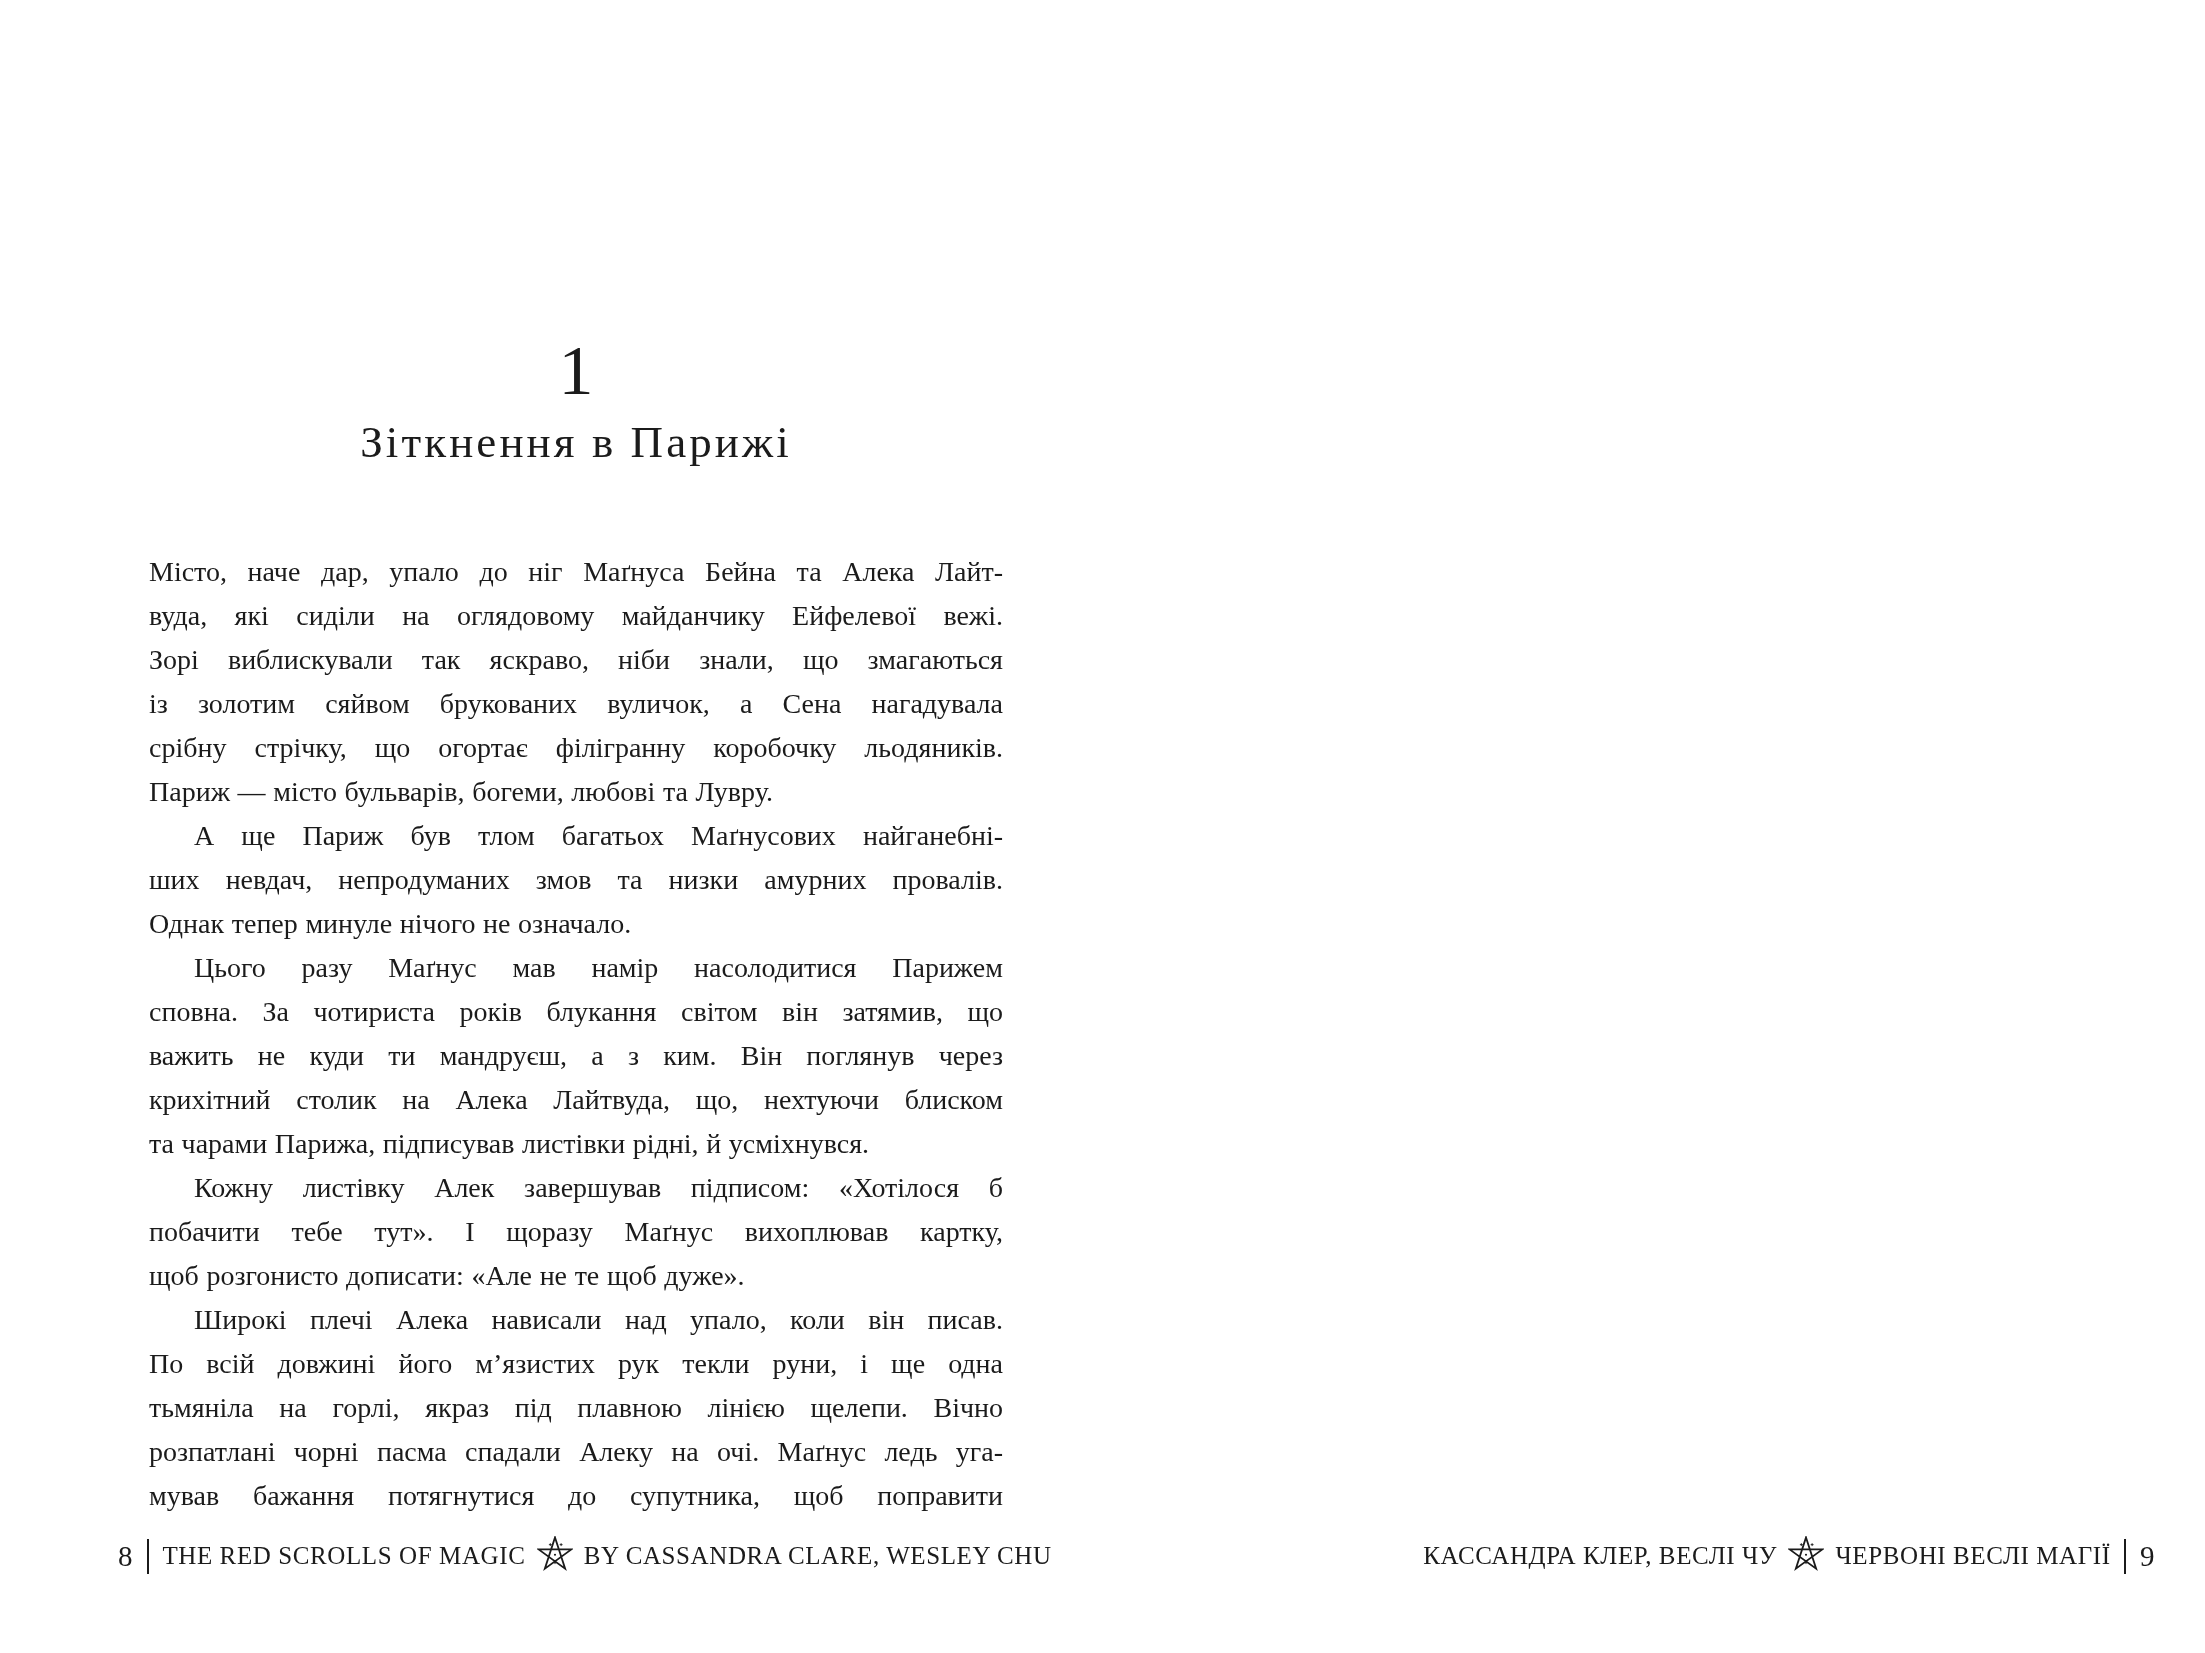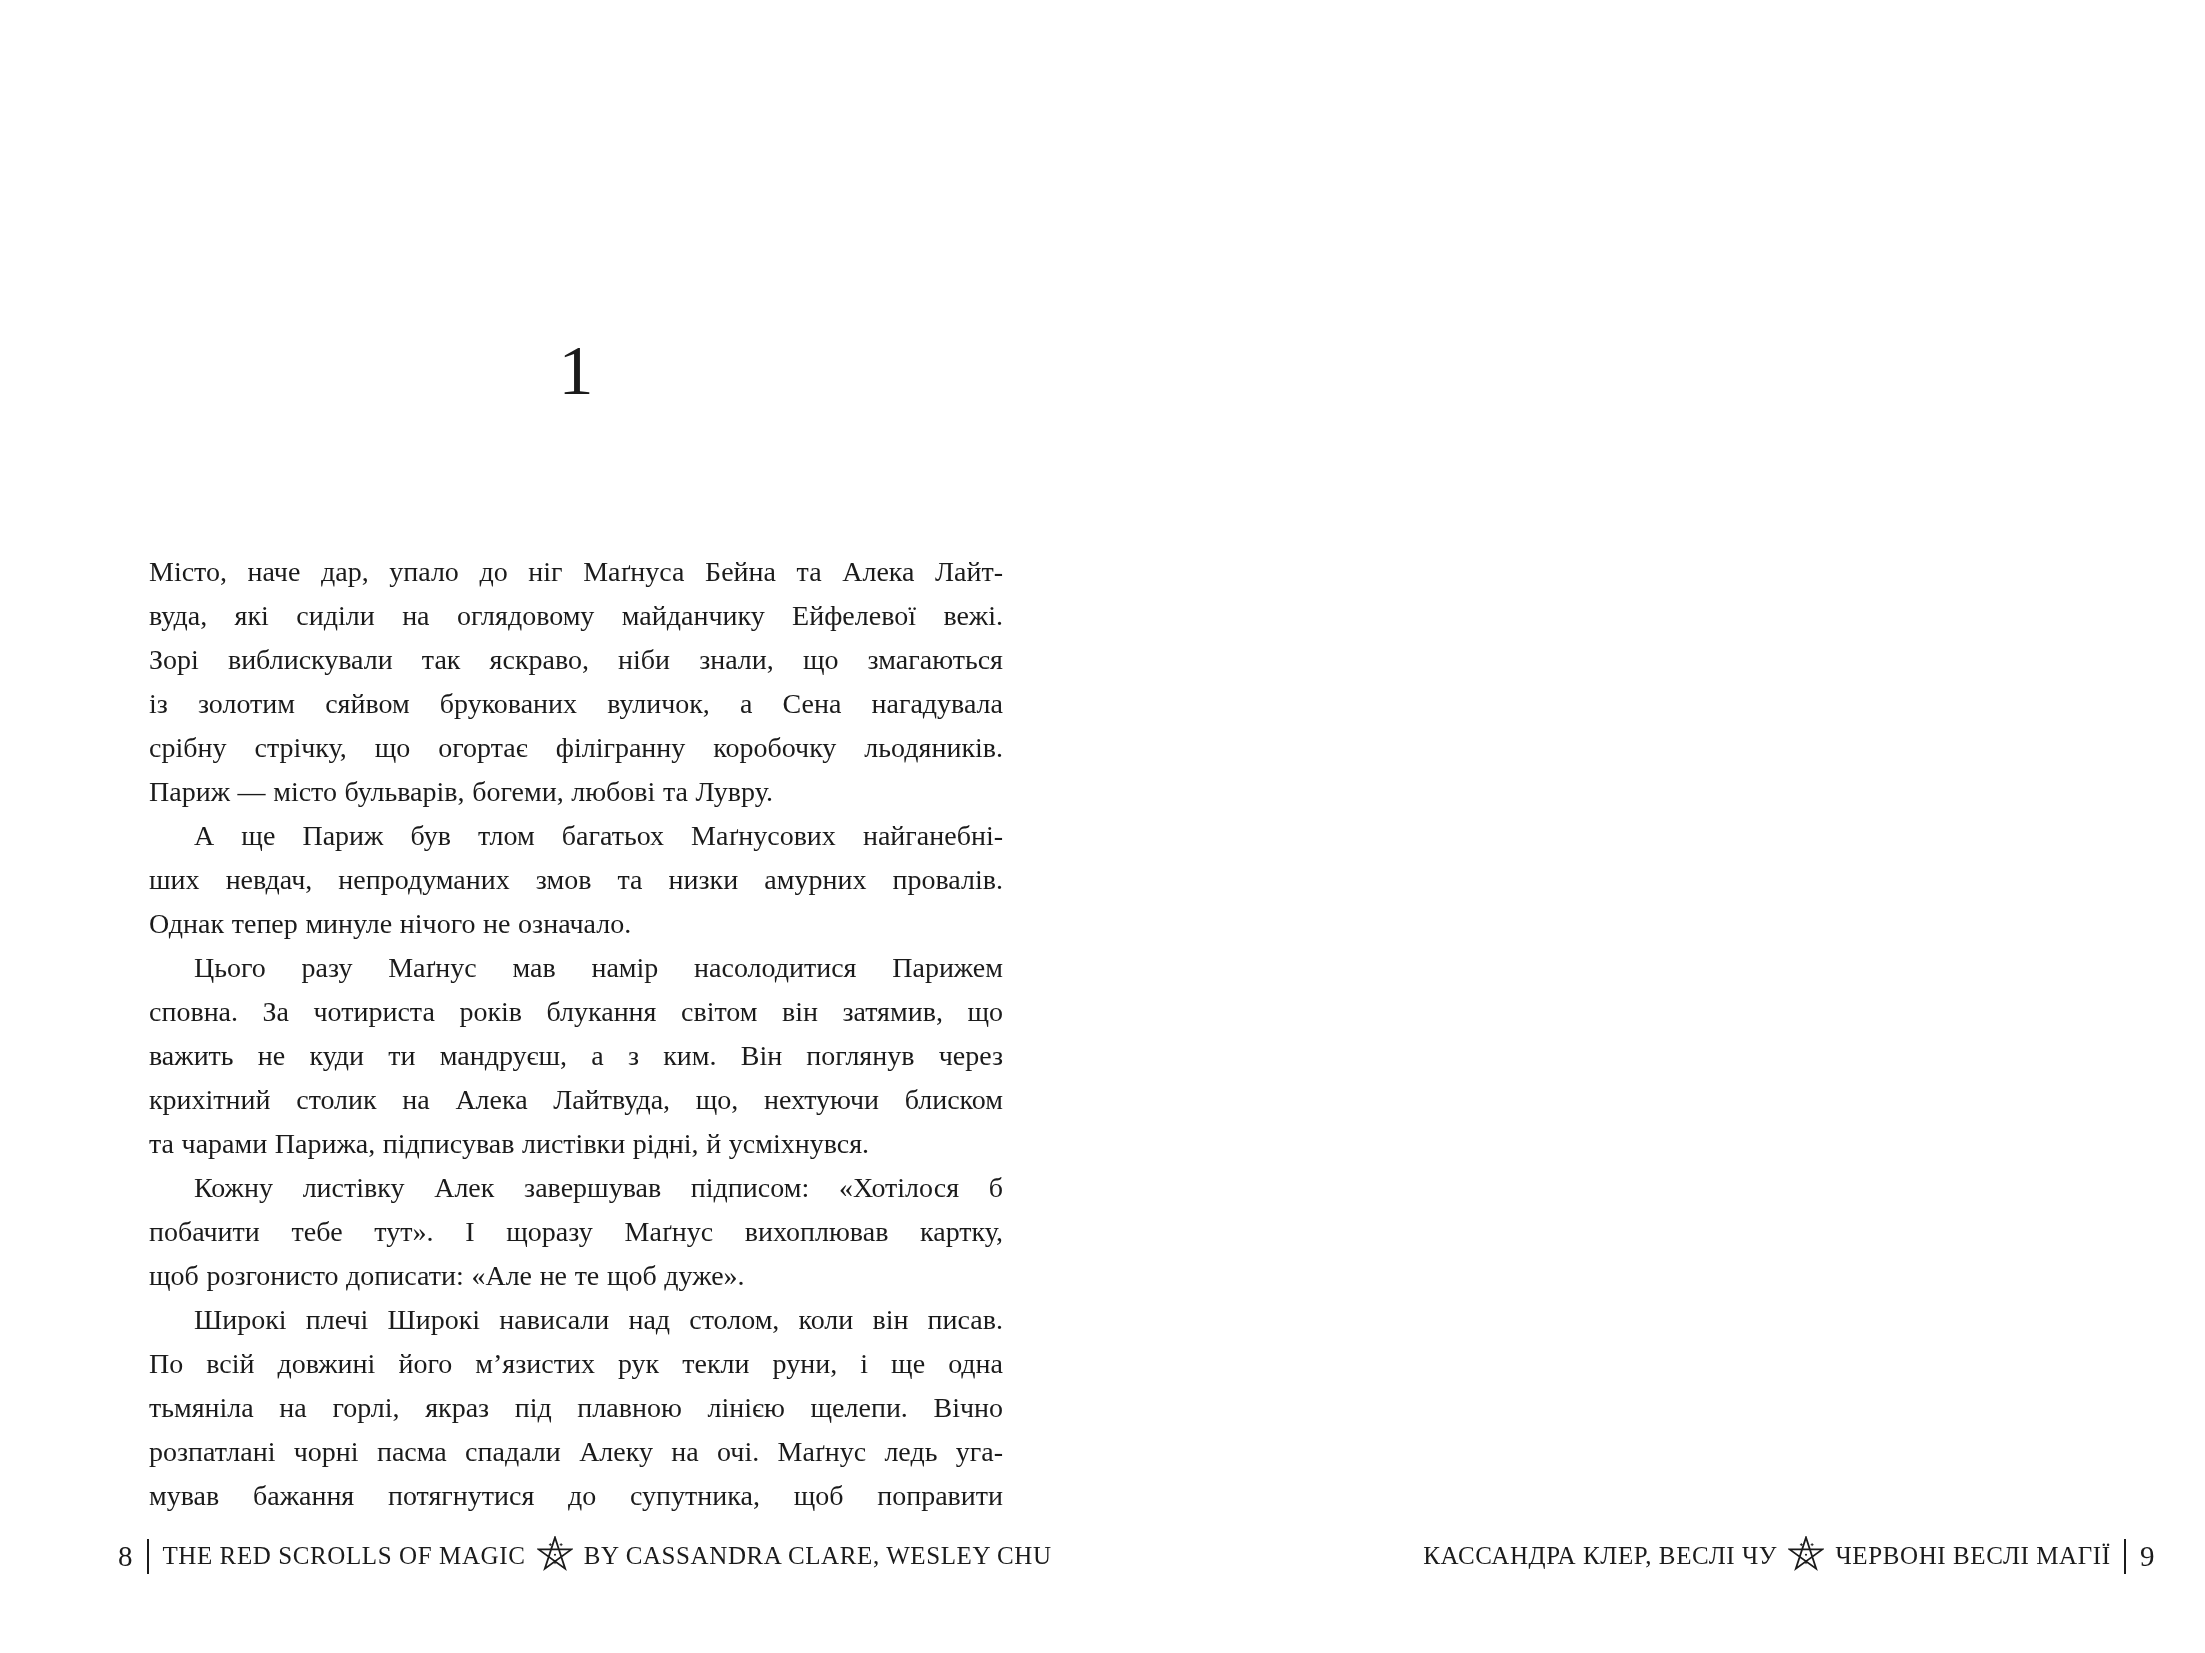--- a/index.html
+++ b/index.html
@@ -56,6 +56,7 @@
 
 <div class="page page-left">
   <div class="chapter-number">1</div>
+  <div class="chapter-title">Зіткнення в Парижі</div>
 
   <div class="body-text body-left">
       <div class="line">Місто, наче дар, упало до ніг Маґнуса Бейна та Алека Лайт-</div>

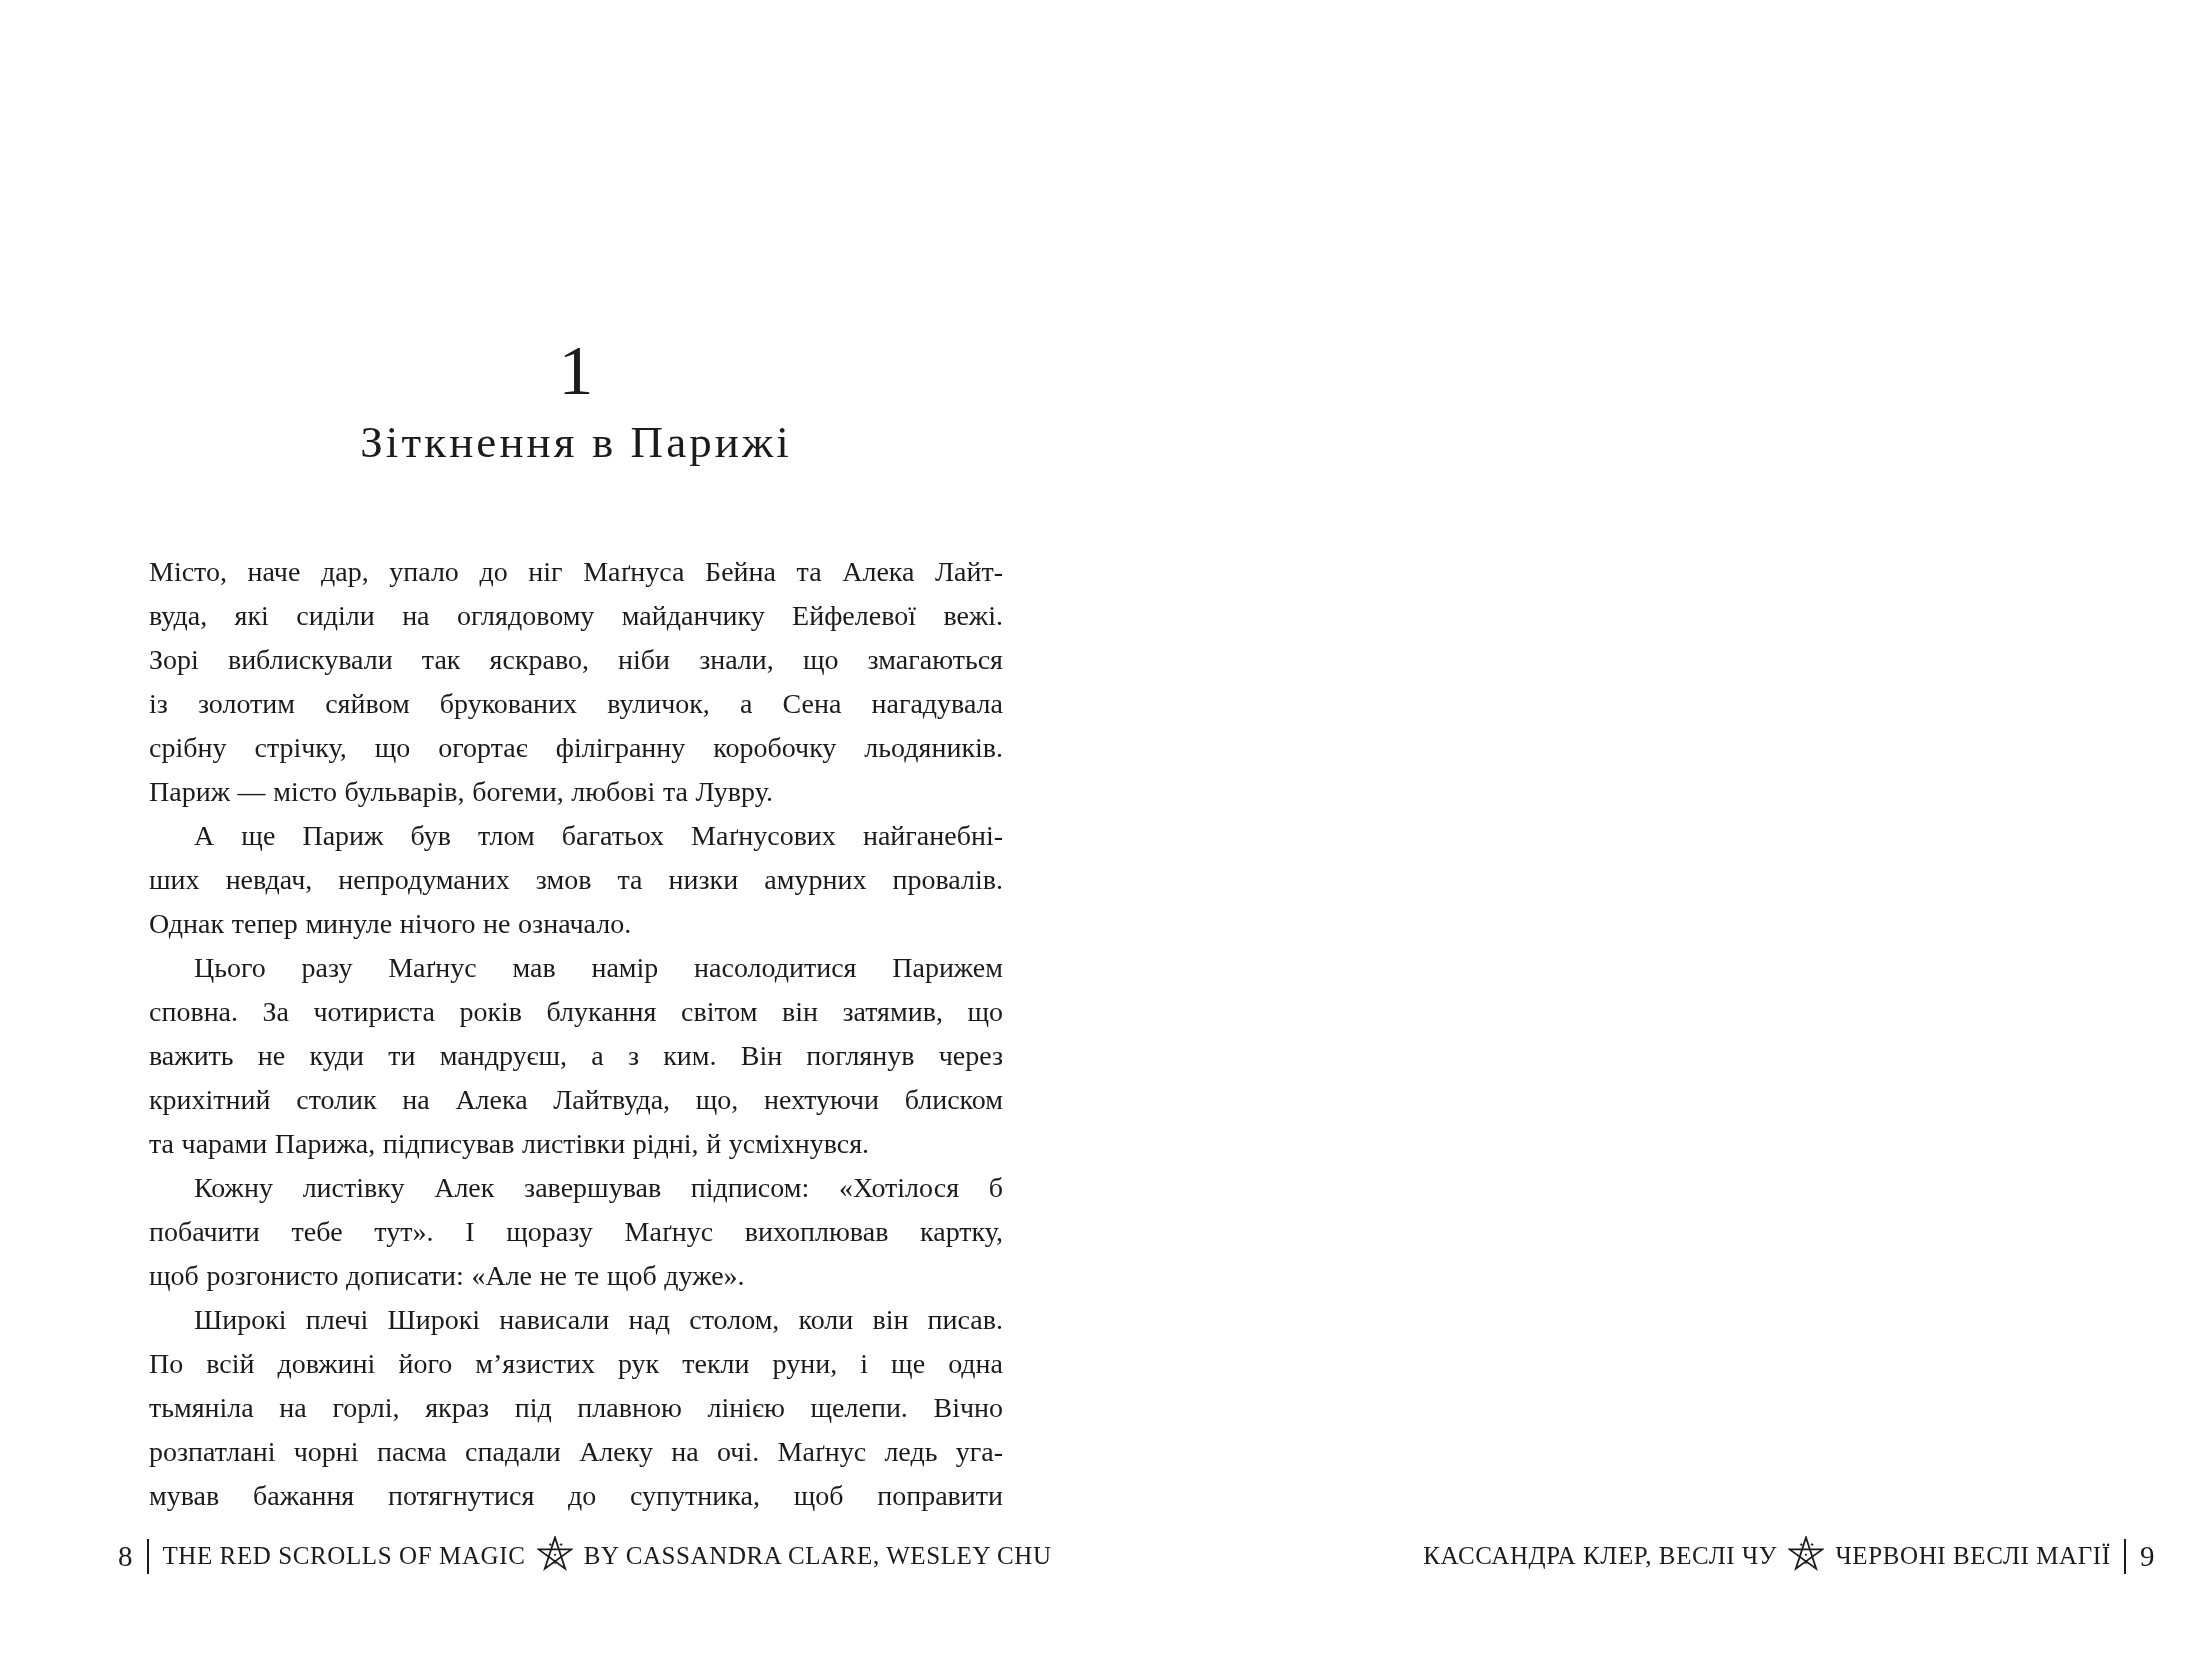--- a/index.html
+++ b/index.html
@@ -76,7 +76,7 @@
       <div class="line indent">Кожну листівку Алек завершував підписом: «Хотілося б</div>
       <div class="line">побачити тебе тут». І щоразу Маґнус вихоплював картку,</div>
       <div class="line end">щоб розгонисто дописати: «Але не те щоб дуже».</div>
-      <div class="line indent">Широкі плечі Широкі нависали над столом, коли він писав.</div>
+      <div class="line indent">Широкі плечі Алека нависали над упало, коли він писав.</div>
       <div class="line">По всій довжині його м’язистих рук текли руни, і ще одна</div>
       <div class="line">тьмяніла на горлі, якраз під плавною лінією щелепи. Вічно</div>
       <div class="line">розпатлані чорні пасма спадали Алеку на очі. Маґнус ледь уга-</div>

